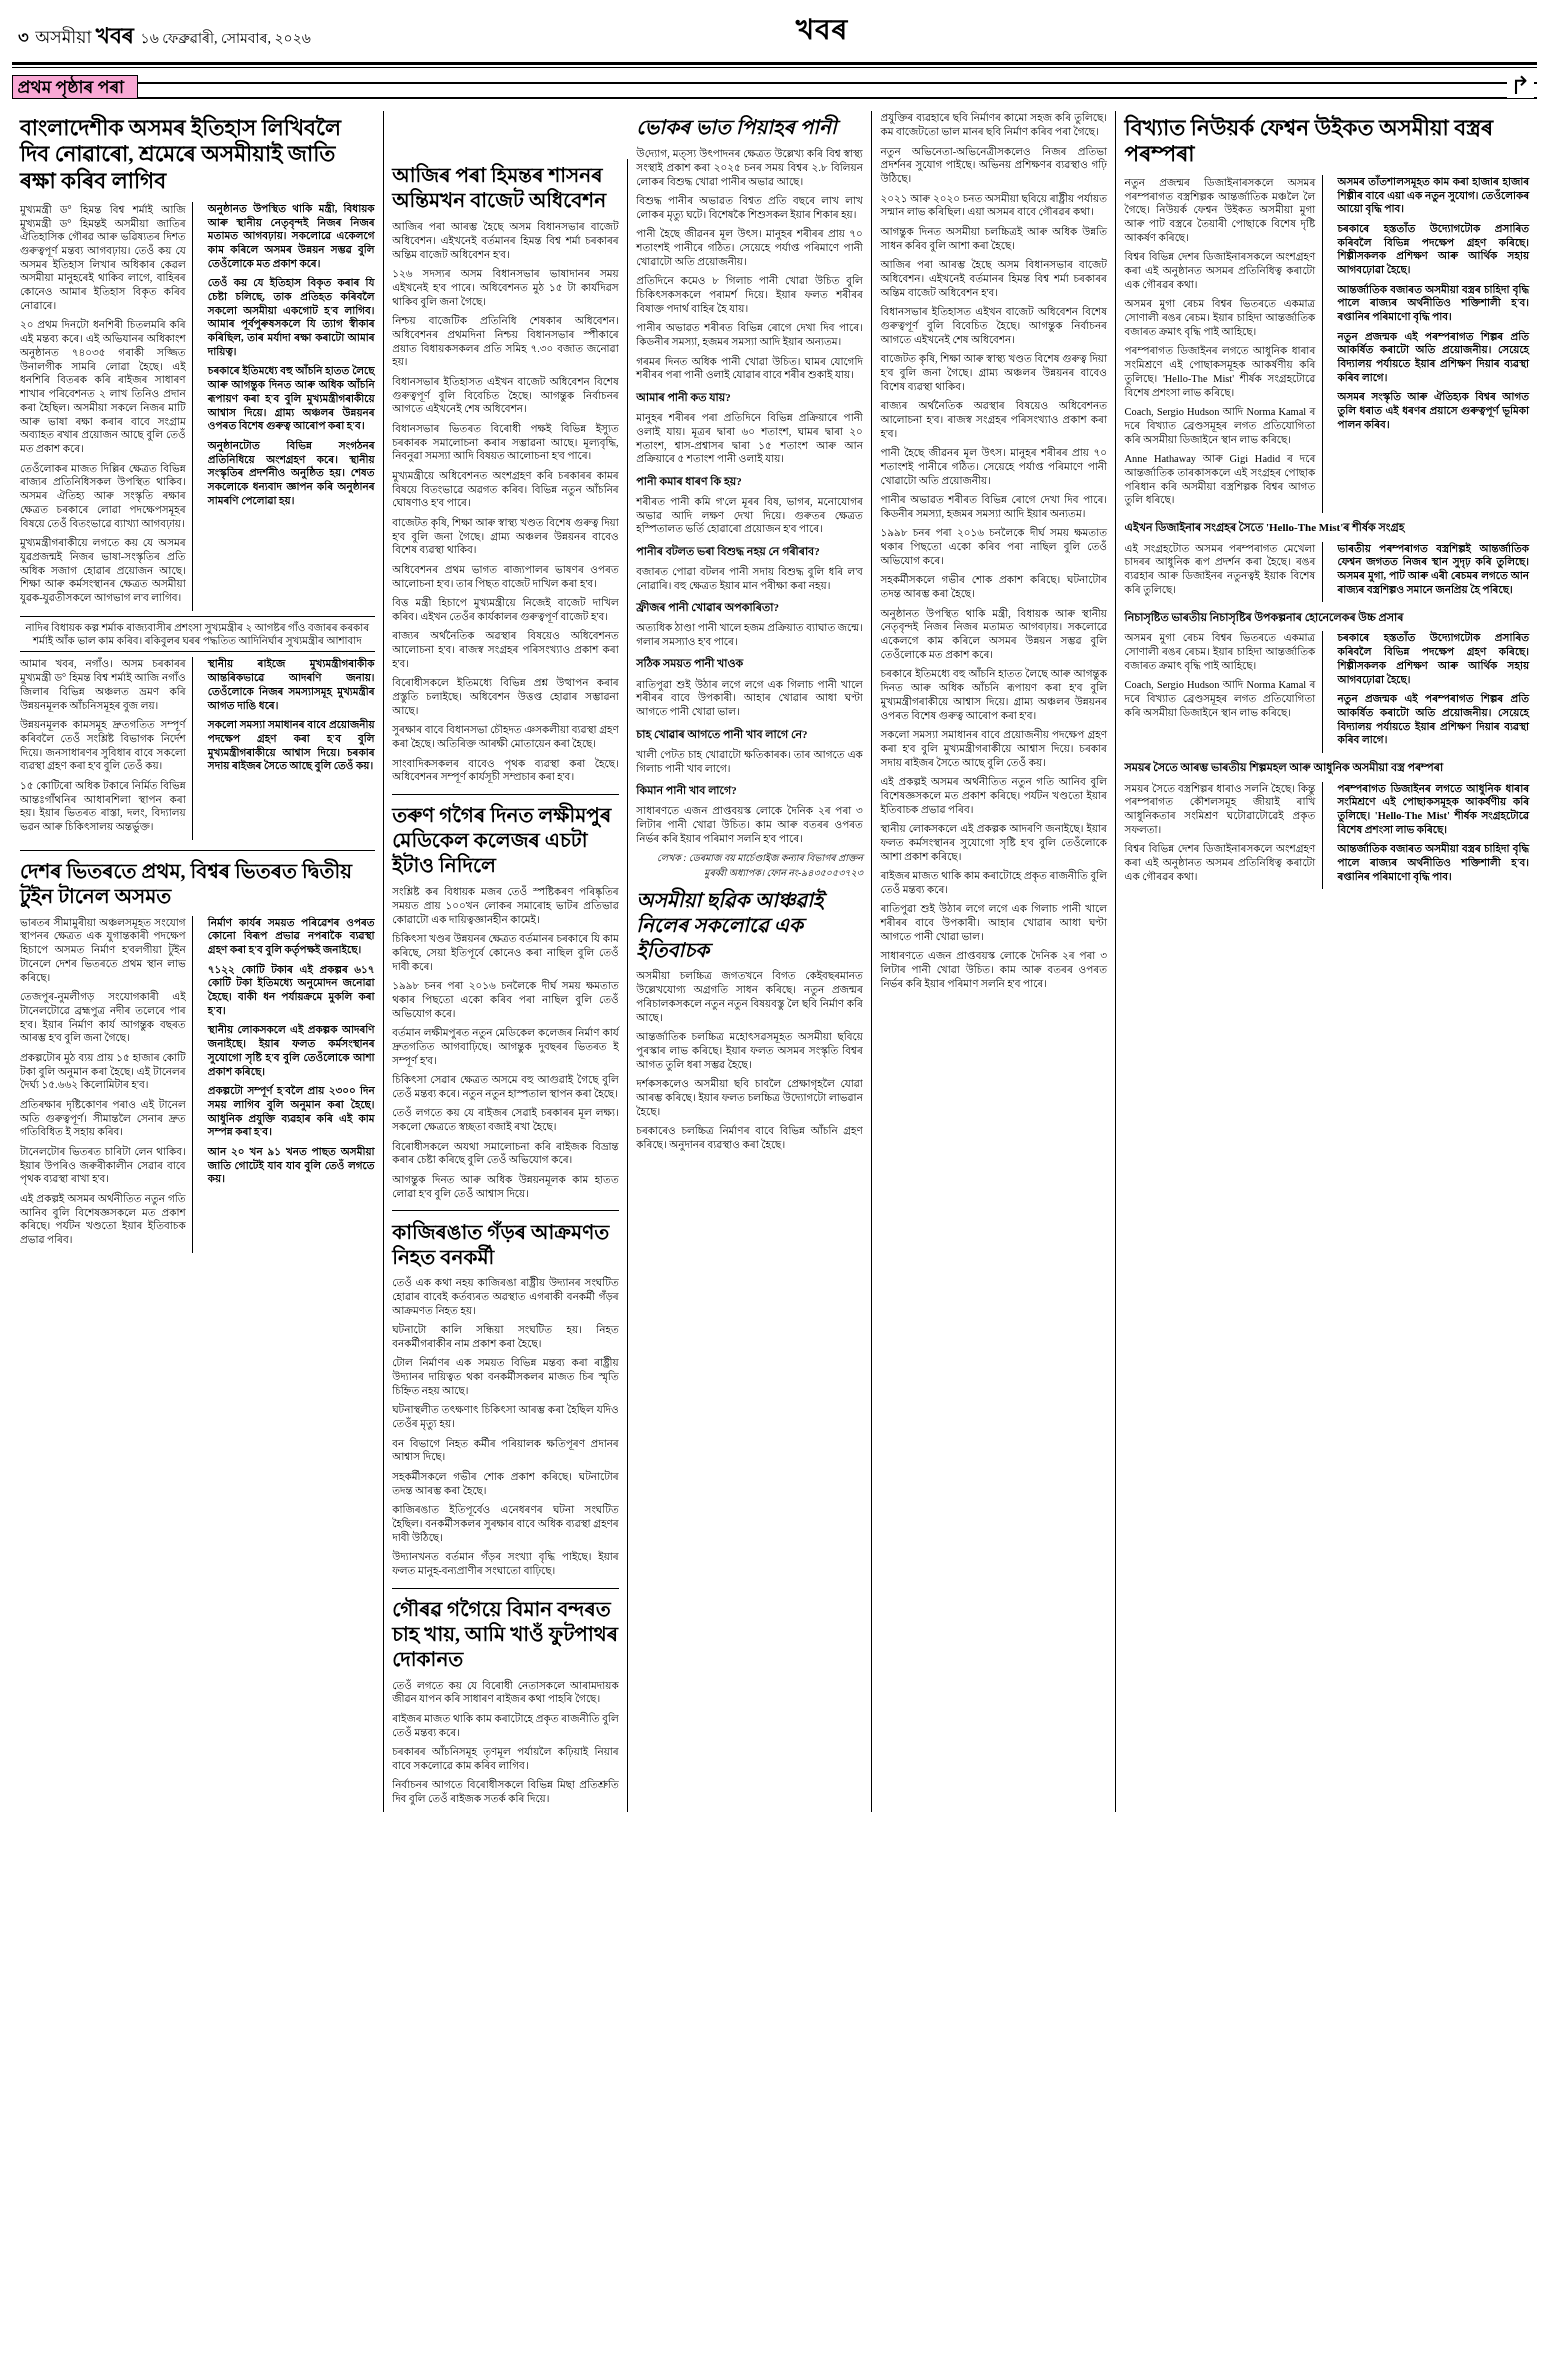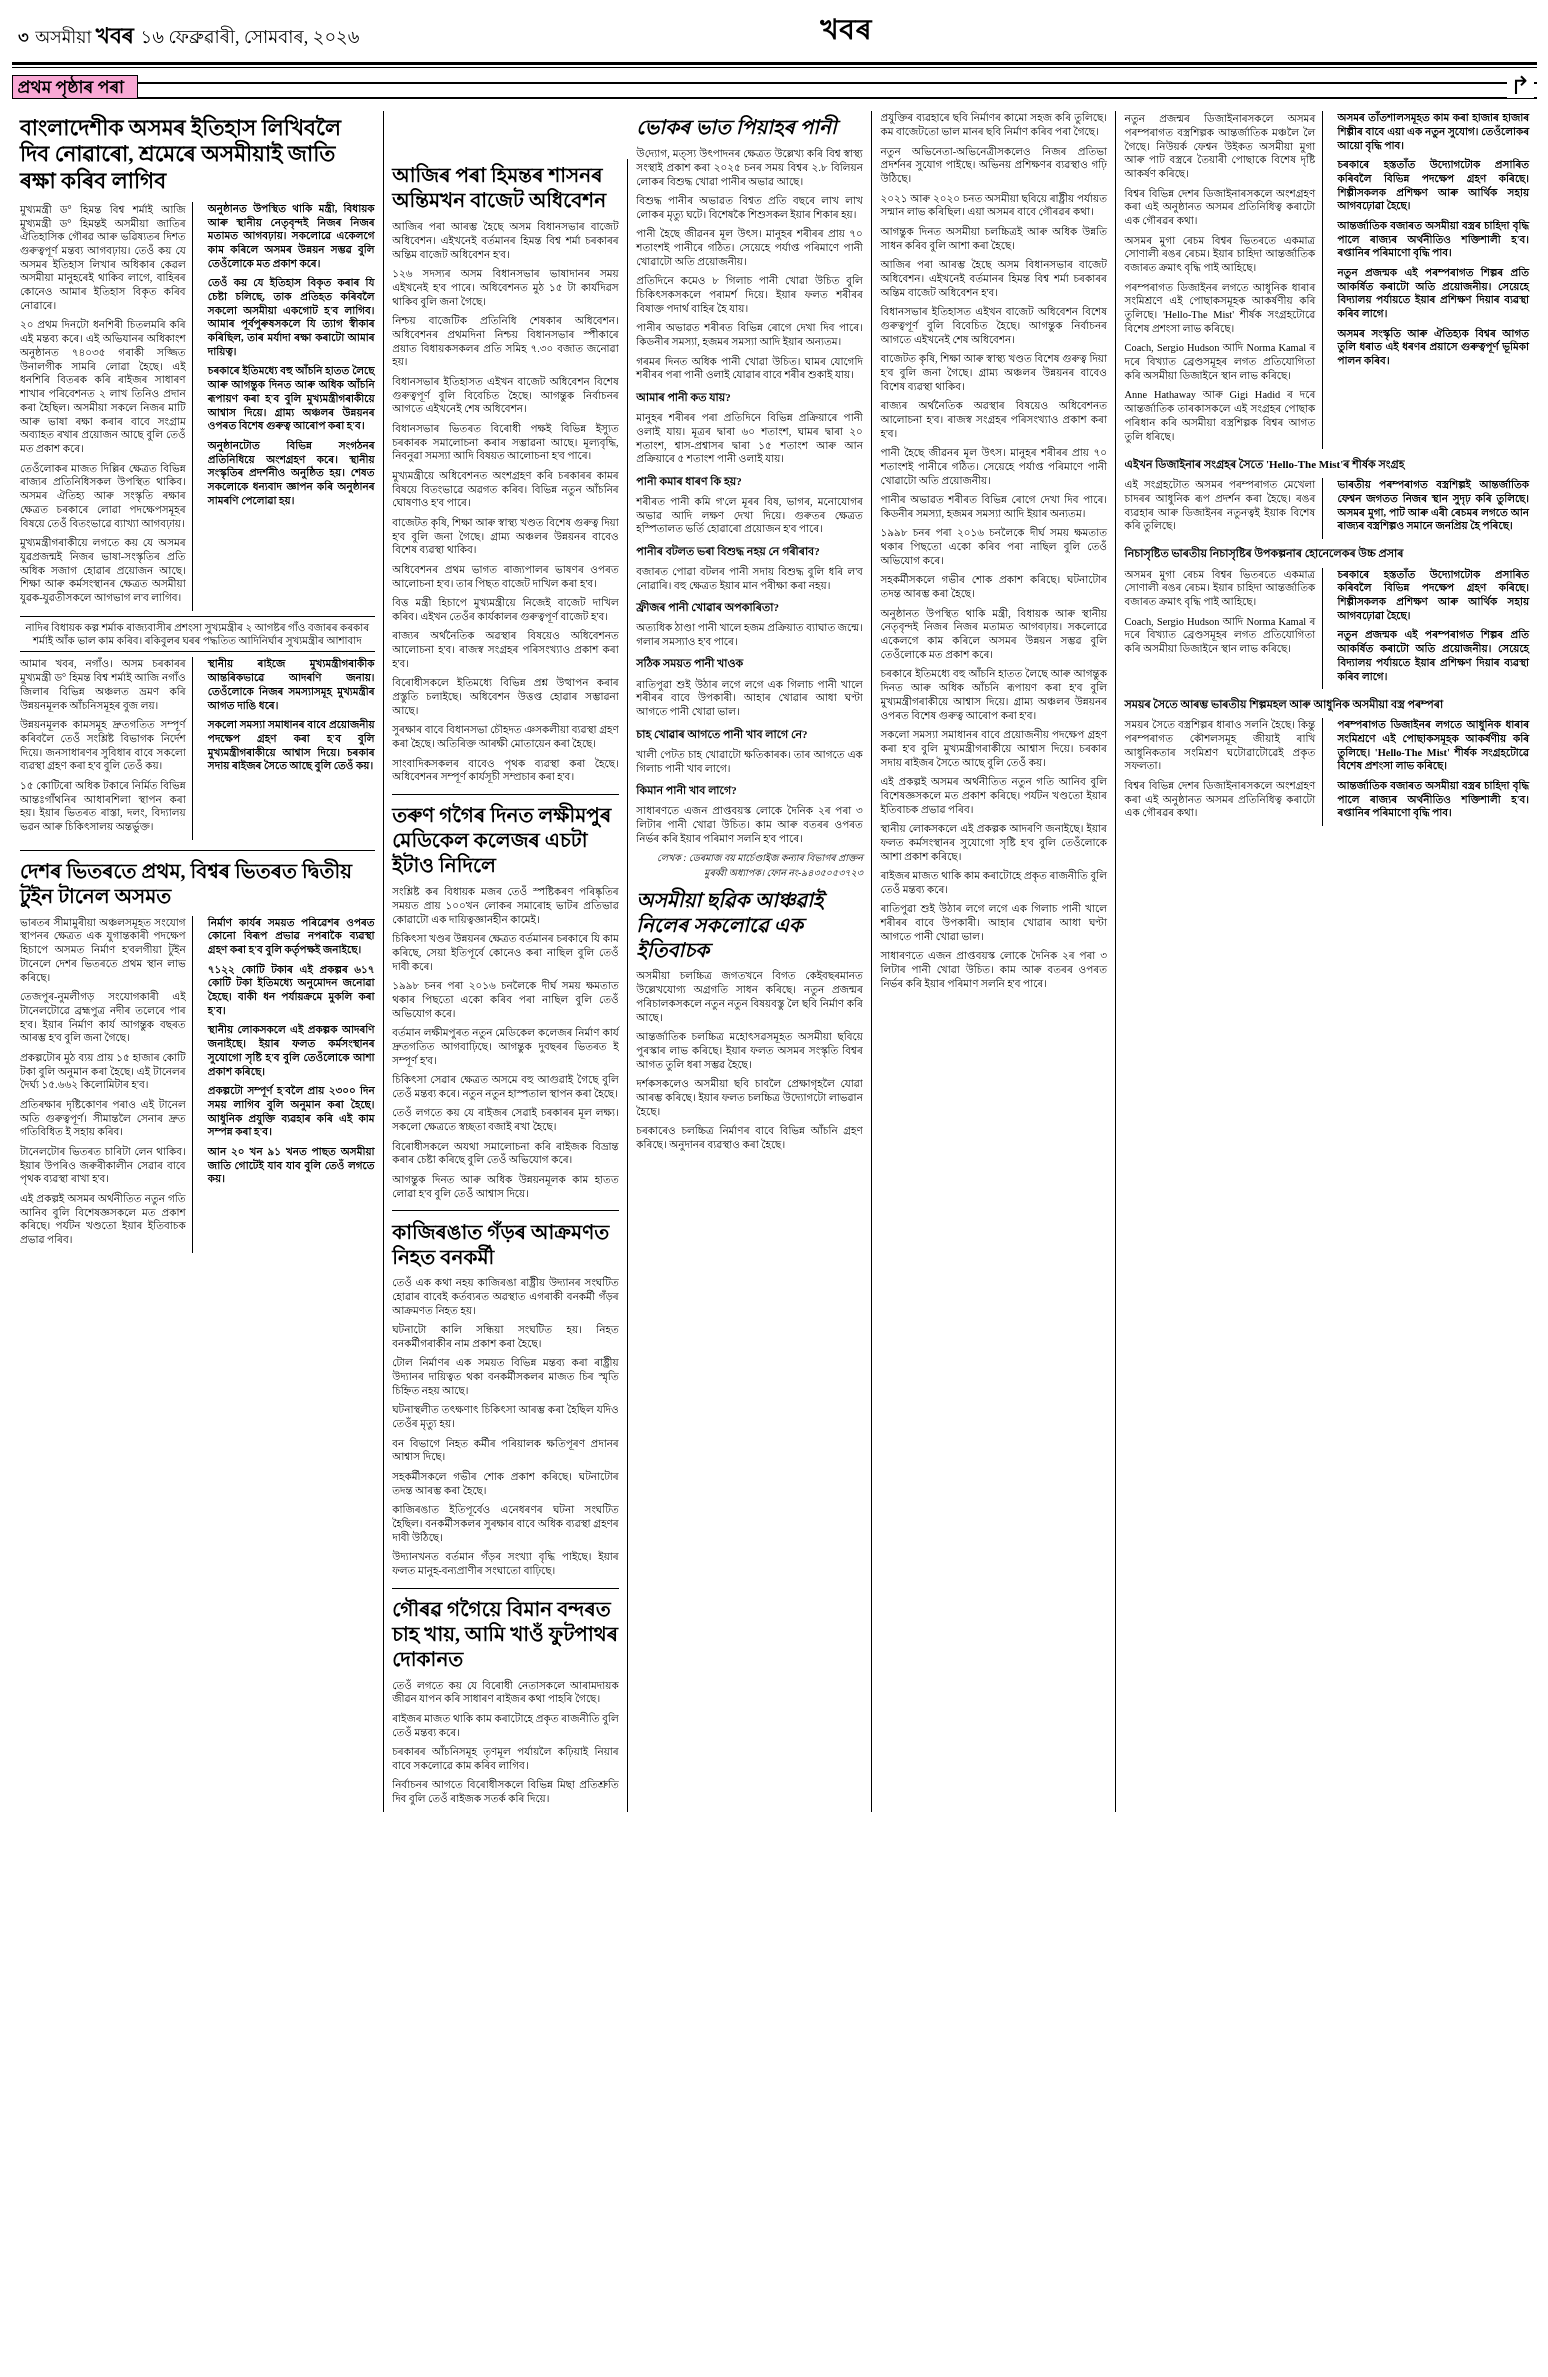--- a/index.html
+++ b/index.html
@@ -37,7 +37,7 @@
   .paper-page-no { font-weight: bold; font-size: 16.5px; }
   .paper-name { font-size: 17.3px; }
   .paper-name .kh { font-weight: bold; font-size: 21.5px; }
-  .masthead-date { font-size: 18px; }
+  .masthead-date { font-size: 14px; }
   .masthead-center {
     flex: 1;
     text-align: center;

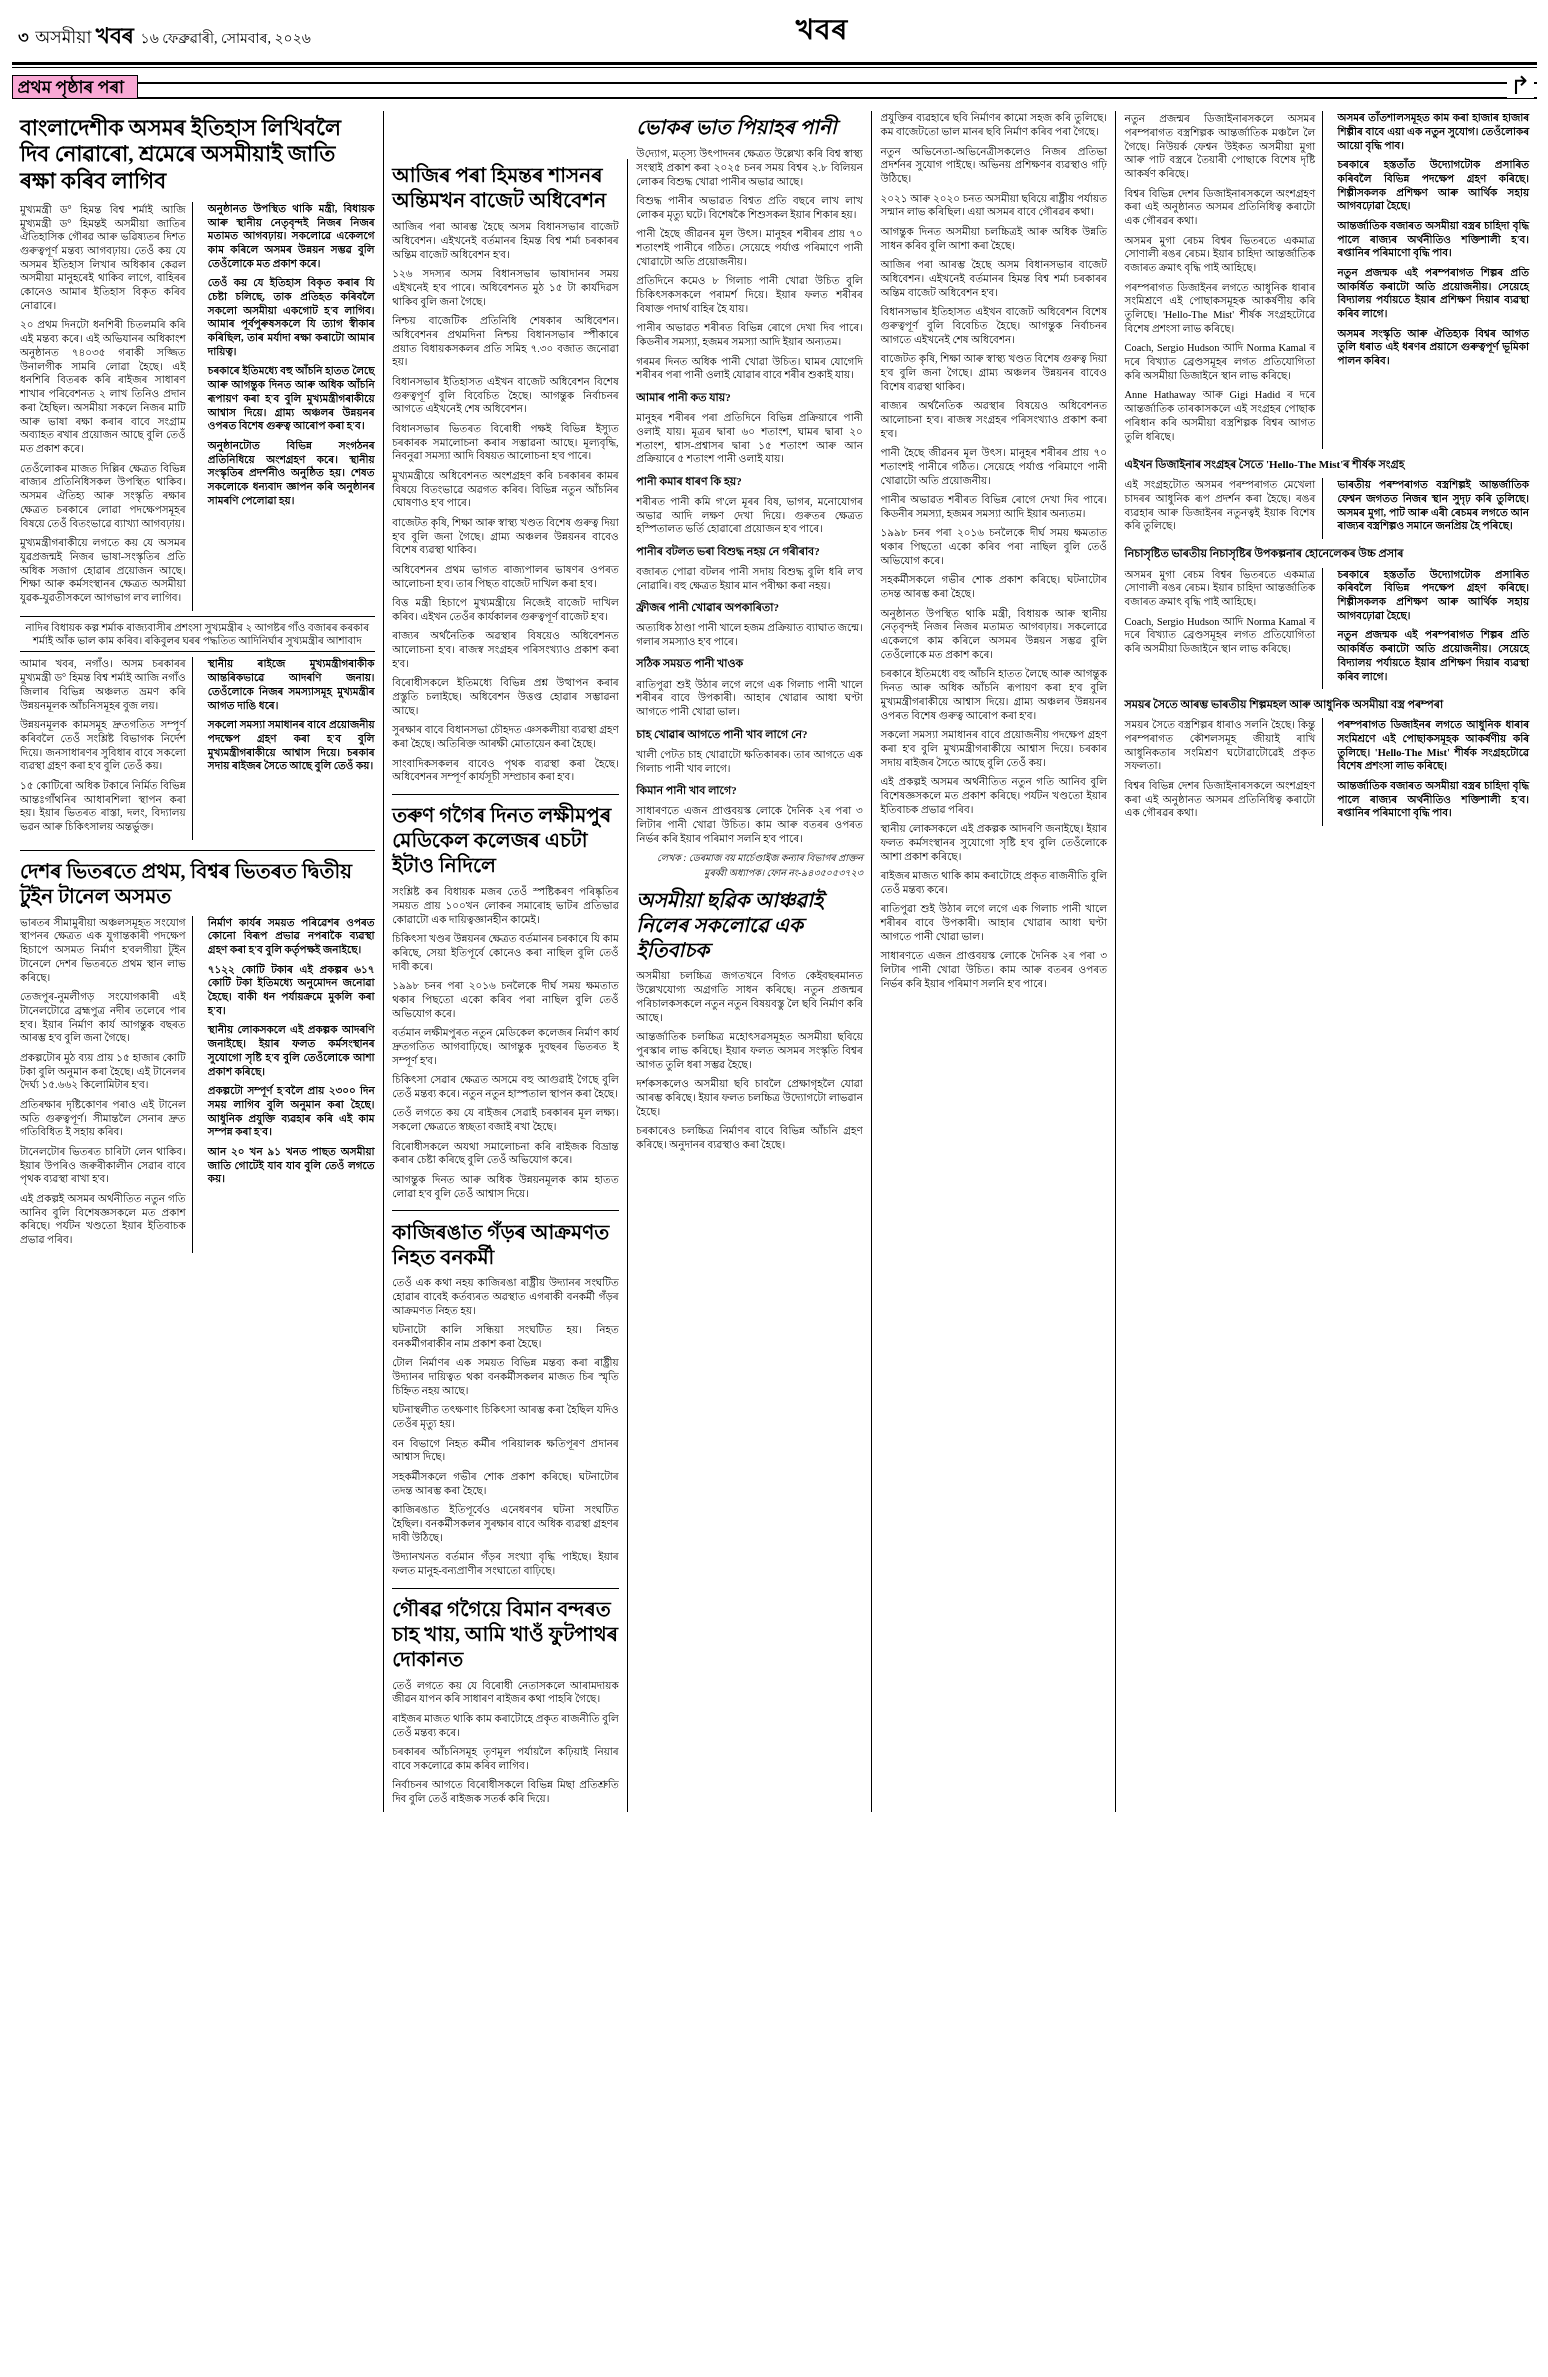--- a/index.html
+++ b/index.html
@@ -351,6 +351,7 @@
     </div>
 
     <div class="col c5">
+      <h2 class="headline big">বিখ্যাত নিউয়ৰ্ক ফেশ্বন উইকত অসমীয়া বস্ত্ৰৰ পৰম্পৰা</h2>
       <div class="inner2">
         <div class="sub">
           <p class="body first">নতুন প্ৰজন্মৰ ডিজাইনাৰসকলে অসমৰ পৰম্পৰাগত বস্ত্ৰশিল্পক আন্তৰ্জাতিক মঞ্চলৈ লৈ গৈছে। নিউয়ৰ্ক ফেশ্বন উইকত অসমীয়া মুগা আৰু পাট বস্ত্ৰৰে তৈয়াৰী পোছাকে বিশেষ দৃষ্টি আকৰ্ষণ কৰিছে।</p>

